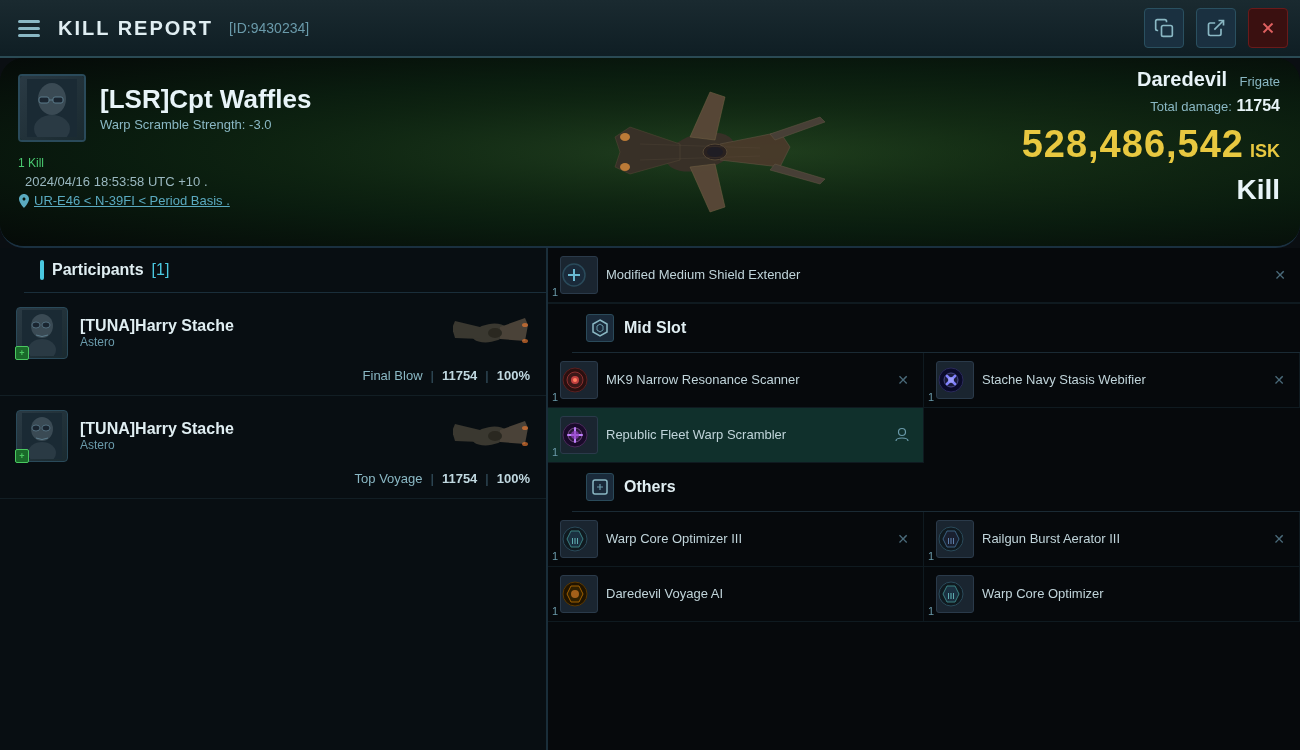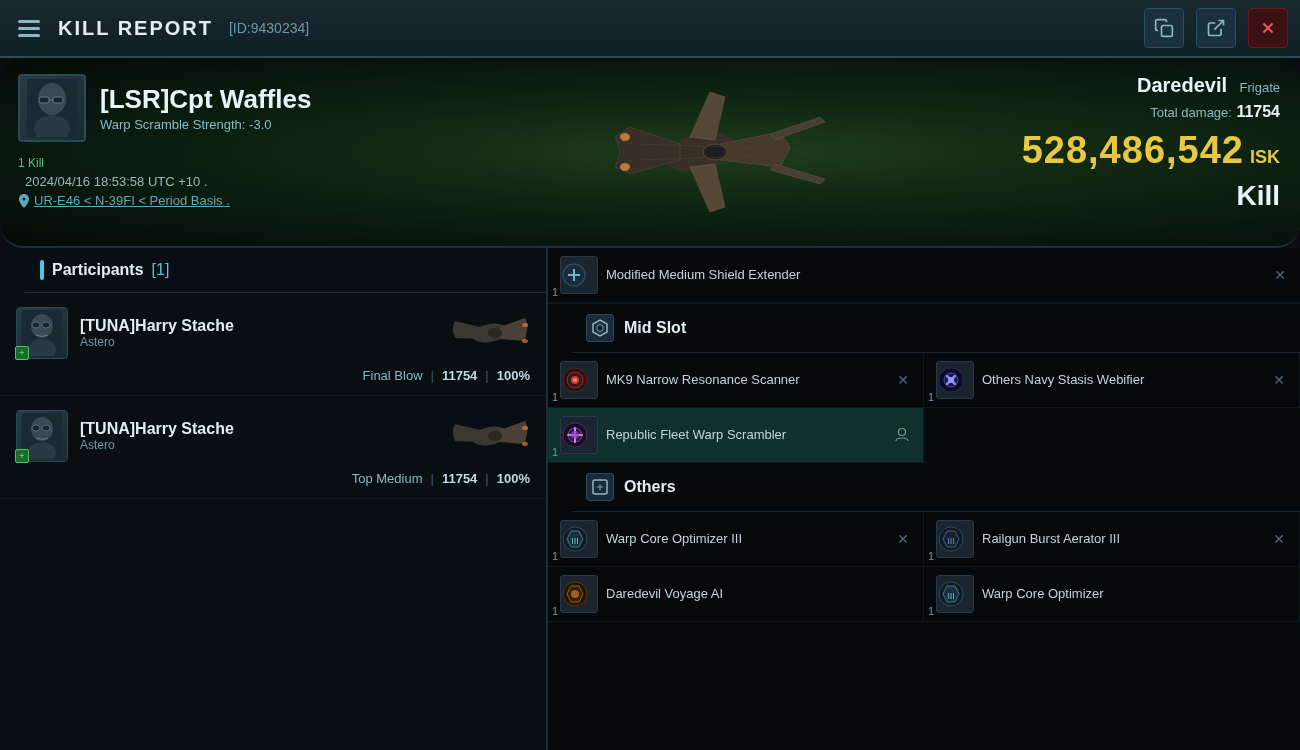--- a/index.html
+++ b/index.html
@@ -161,7 +161,7 @@
 
     .hero-right {
       width: 320px;
-      padding: 16px 20px;
+      padding: 10px 20px;
       z-index: 2;
       display: flex;
       flex-direction: column;

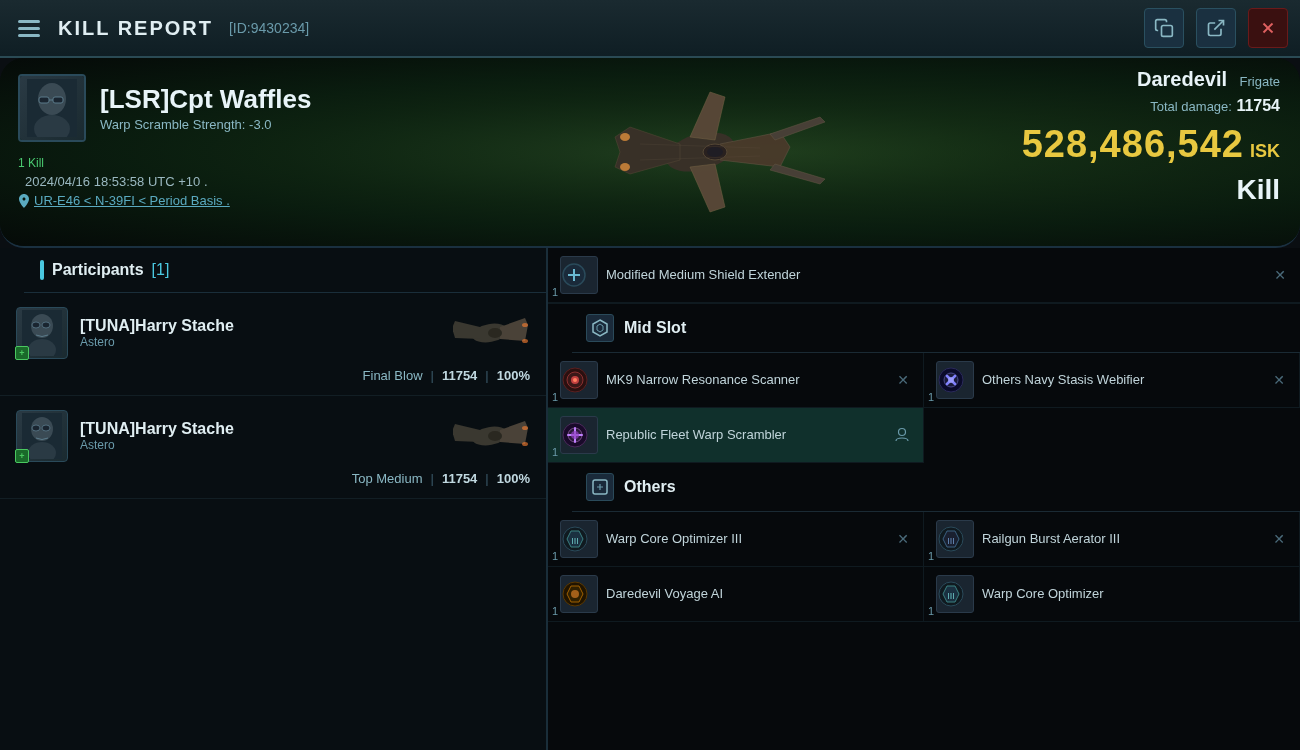--- a/index.html
+++ b/index.html
@@ -668,7 +668,7 @@
             <circle cx="14" cy="14" r="3" fill="#a0a0ff" opacity="0.8"></circle>
           </svg>
         </div>
-        <span class="item-name">Others Navy Stasis Webifier</span>
+        <span class="item-name">Stache Navy Stasis Webifier</span>
         <div class="item-close">✕</div>
       </div>
       <div class="item-row highlighted">

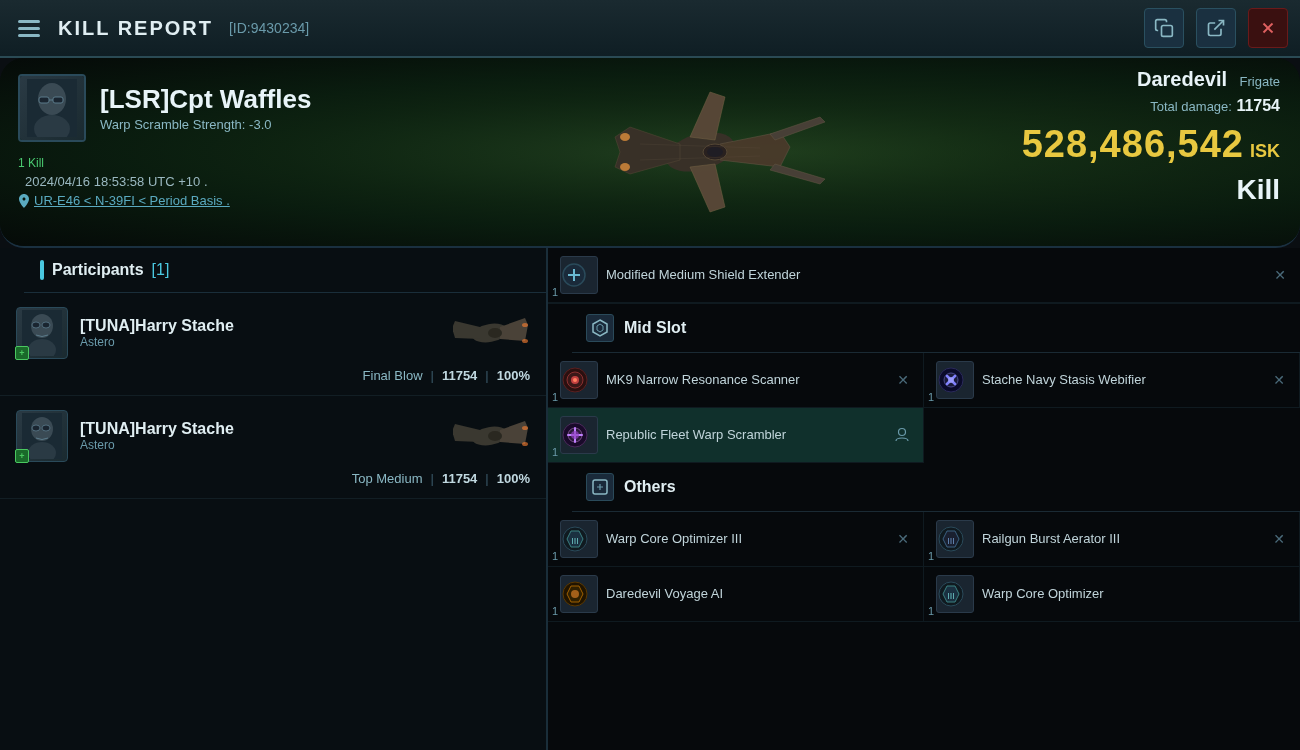--- a/index.html
+++ b/index.html
@@ -608,7 +608,7 @@
         </div>
       </div>
       <div class="participant-stats">
-        <span>Top Medium</span>
+        <span>Top Voyage</span>
         <span class="stat-sep">|</span>
         <span class="stat-val">11754</span>
         <span class="stat-sep">|</span>

